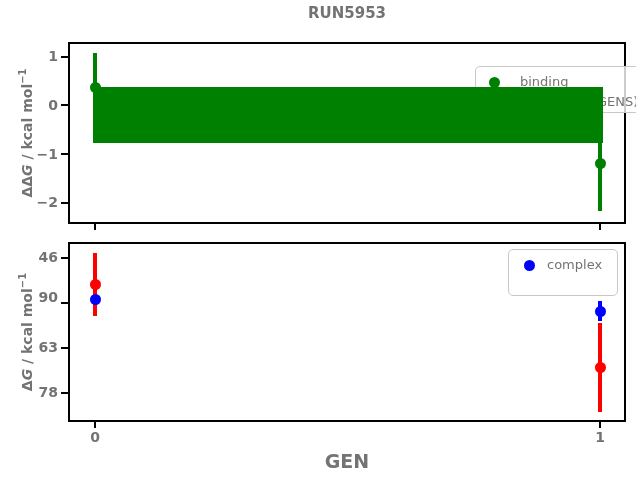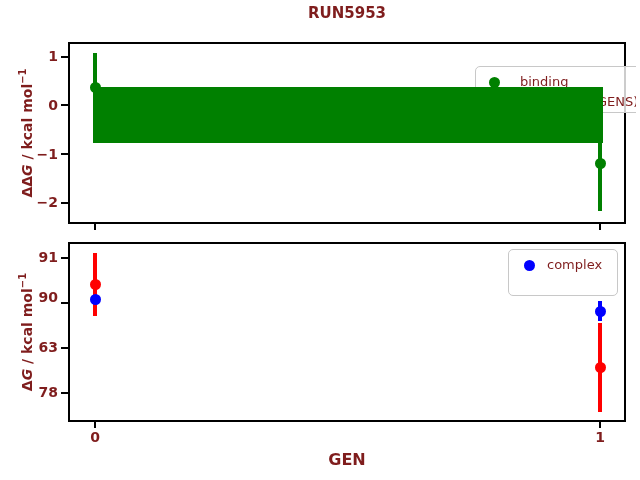--- a/index.html
+++ b/index.html
@@ -5,7 +5,7 @@
   html,body{margin:0;padding:0;background:#ffffff;}
   #figure{
     position:relative;width:636px;height:480px;background:#ffffff;
-    font-family:"DejaVu Sans","Liberation Sans",sans-serif;color:#7f1d1d;
+    font-family:"DejaVu Sans","Liberation Sans",sans-serif;color:#737373;
     overflow:hidden;
   }
   .axes{

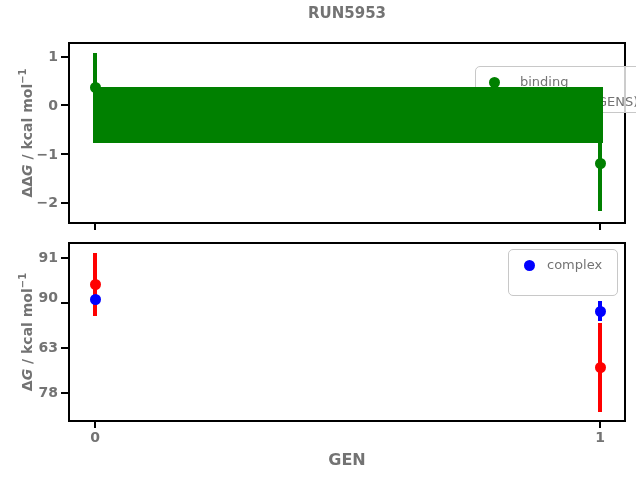--- a/index.html
+++ b/index.html
@@ -102,7 +102,7 @@
     <div class="dot" style="left: 89.5px; top: 81.9027px; width: 11px; height: 11px; background: rgb(0, 128, 0);"></div>
     <div class="dot" style="left: 594.5px; top: 158.467px; width: 11px; height: 11px; background: rgb(0, 128, 0);"></div>
     <div class="tickmark" style="left: 61px; top: 256.954px; width: 7px; height: 2px;"></div>
-    <div class="ytick-label" style="top: 249.454px;">91</div>
+    <div class="ytick-label" style="top: 249.454px;">46</div>
     <div class="tickmark" style="left: 61px; top: 301.967px; width: 7px; height: 2px;"></div>
     <div class="ytick-label" style="top: 289px;">90</div>
     <div class="tickmark" style="left: 61px; top: 346.98px; width: 7px; height: 2px;"></div>

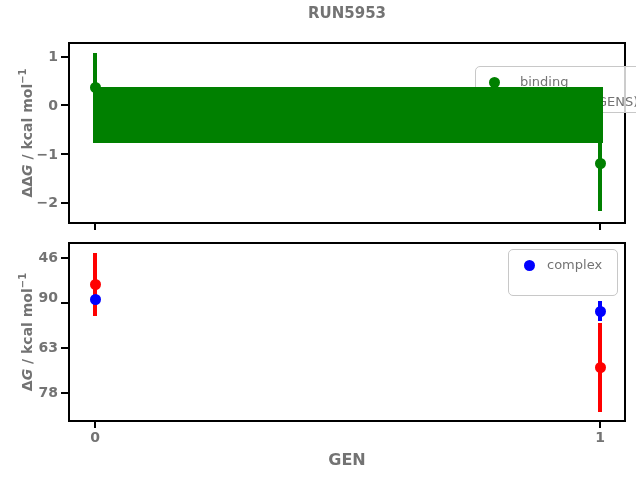--- a/index.html
+++ b/index.html
@@ -25,7 +25,7 @@
   .ylab .mathg{font-style:italic;}
   .xlab{
     position:absolute;left:307px;top:450px;width:80px;text-align:center;
-    font-size:16px;font-weight:bold;
+    font-size:19px;font-weight:bold;
   }
   .ytick-label{
     position:absolute;left:22px;width:36px;text-align:right;height:17px;

